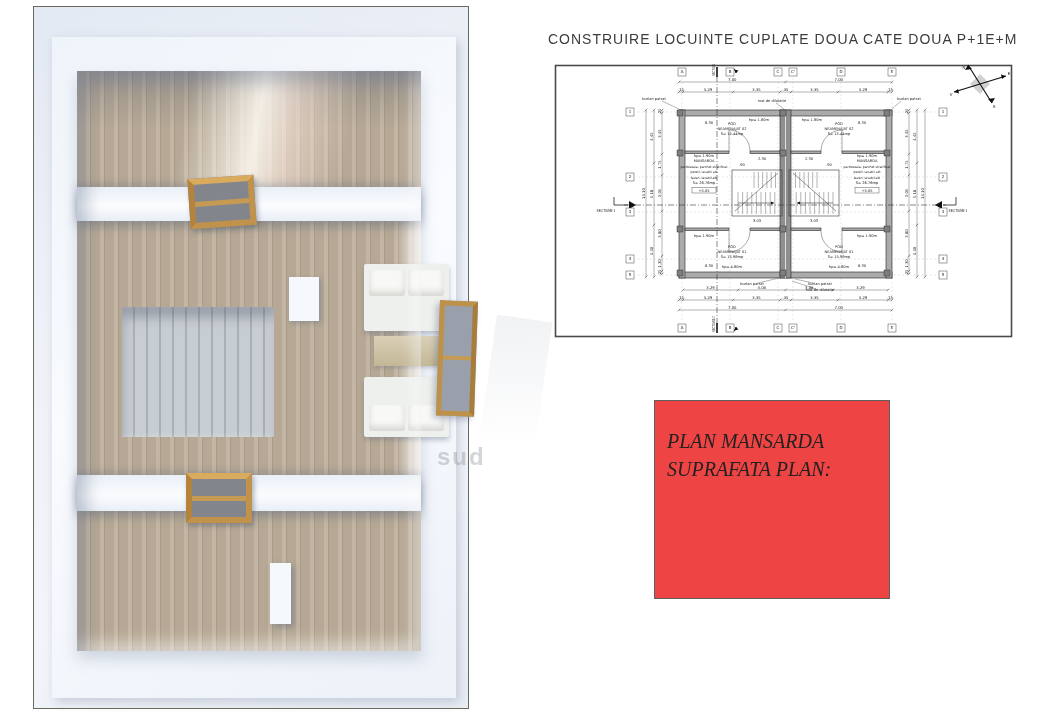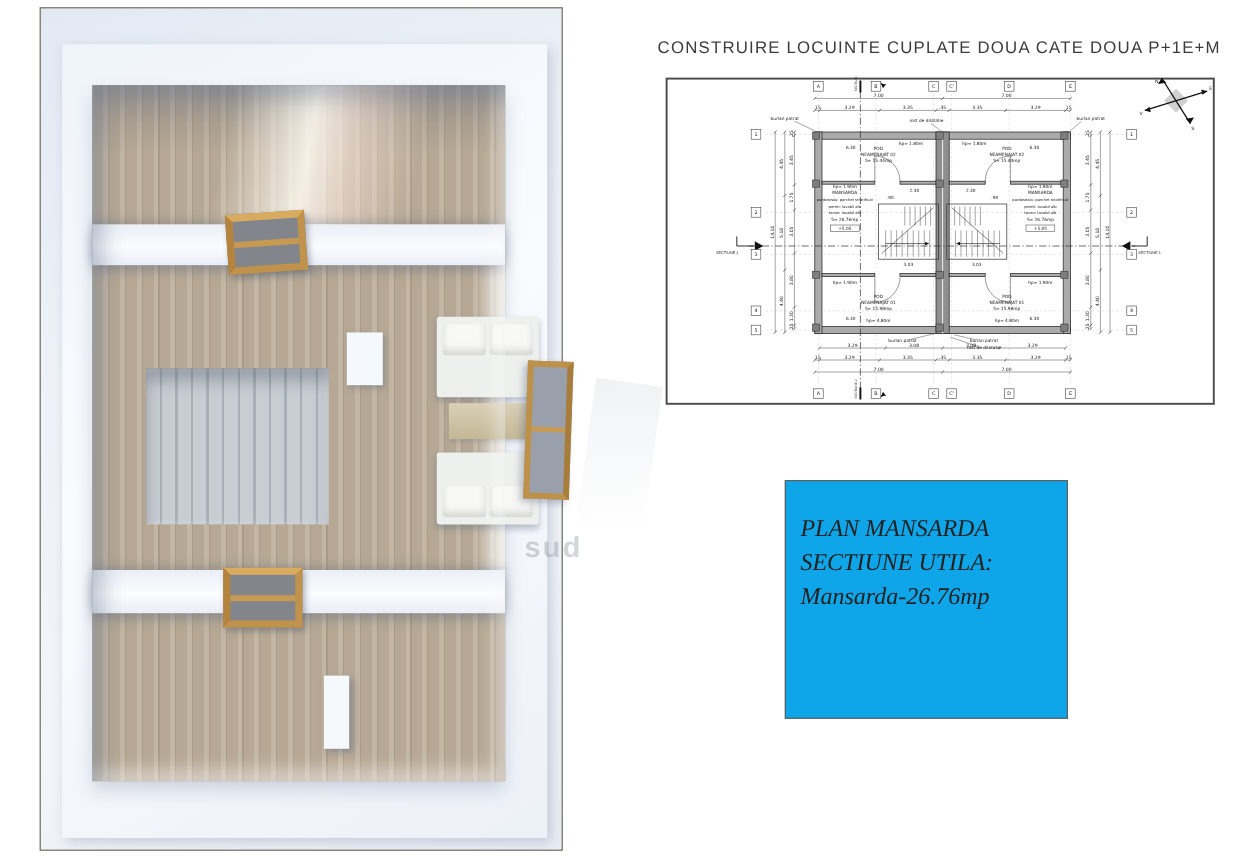--- a/index.html
+++ b/index.html
@@ -66,7 +66,7 @@
   .plan-wrap{position:absolute;left:554px;top:64px;width:459px;height:274px;}
   .plan-wrap svg{display:block;width:459px;height:274px;}
   .summary{position:absolute;left:654px;top:400px;width:236px;height:199px;
-           border:1px solid #5f5f5f;background:#0ea5e9;box-sizing:border-box;
+           border:1px solid #5f5f5f;background:#ef4444;box-sizing:border-box;
            padding:26px 4px 0 12px;}
   .summary div{font-family:"Liberation Serif",serif;font-style:italic;font-size:20px;
            line-height:28px;color:#222;white-space:nowrap;}

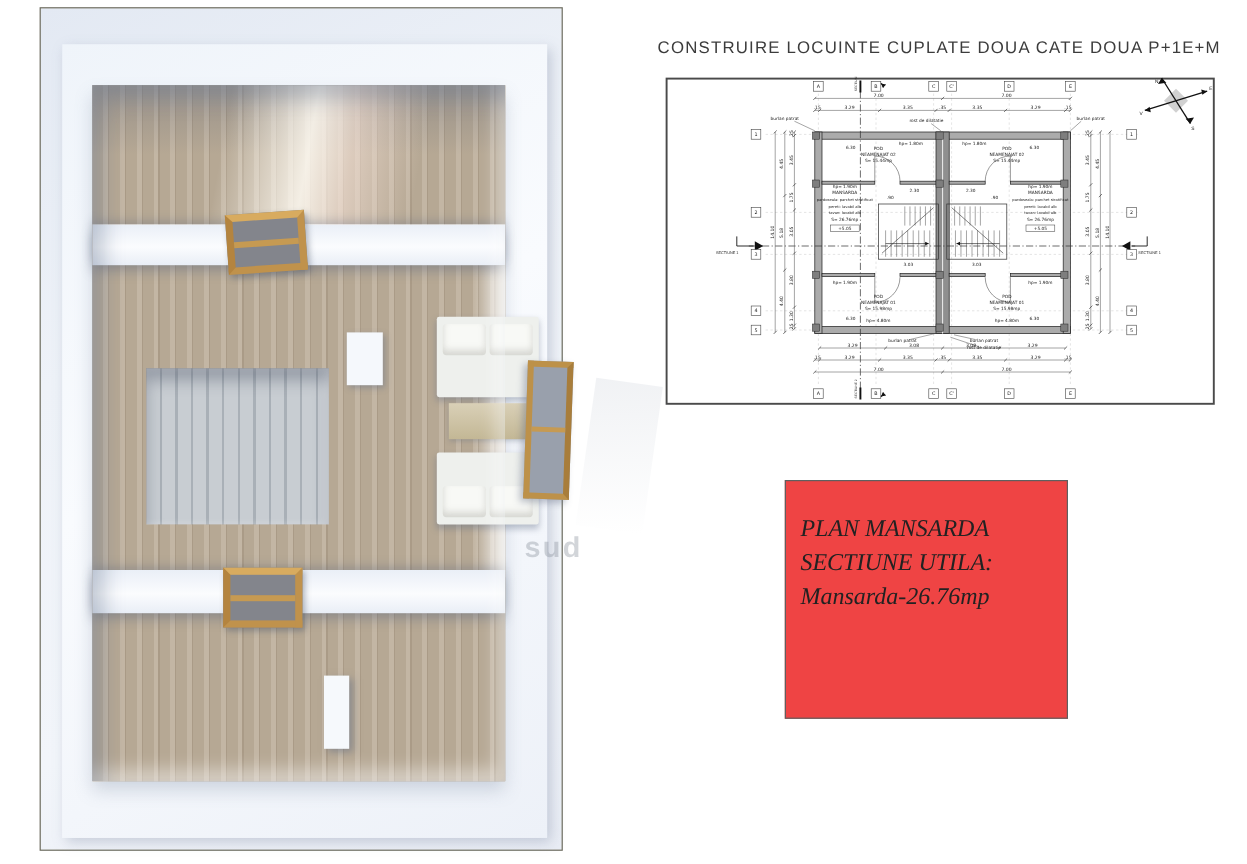--- a/index.html
+++ b/index.html
@@ -474,7 +474,7 @@
 
   <div class="summary">
     <div>PLAN MANSARDA</div>
-    <div>SECTIUNE UTILA:</div>
+    <div>SUPRAFATA PLAN:</div>
     <div>Mansarda-26.76mp</div>
   </div>
 </div>

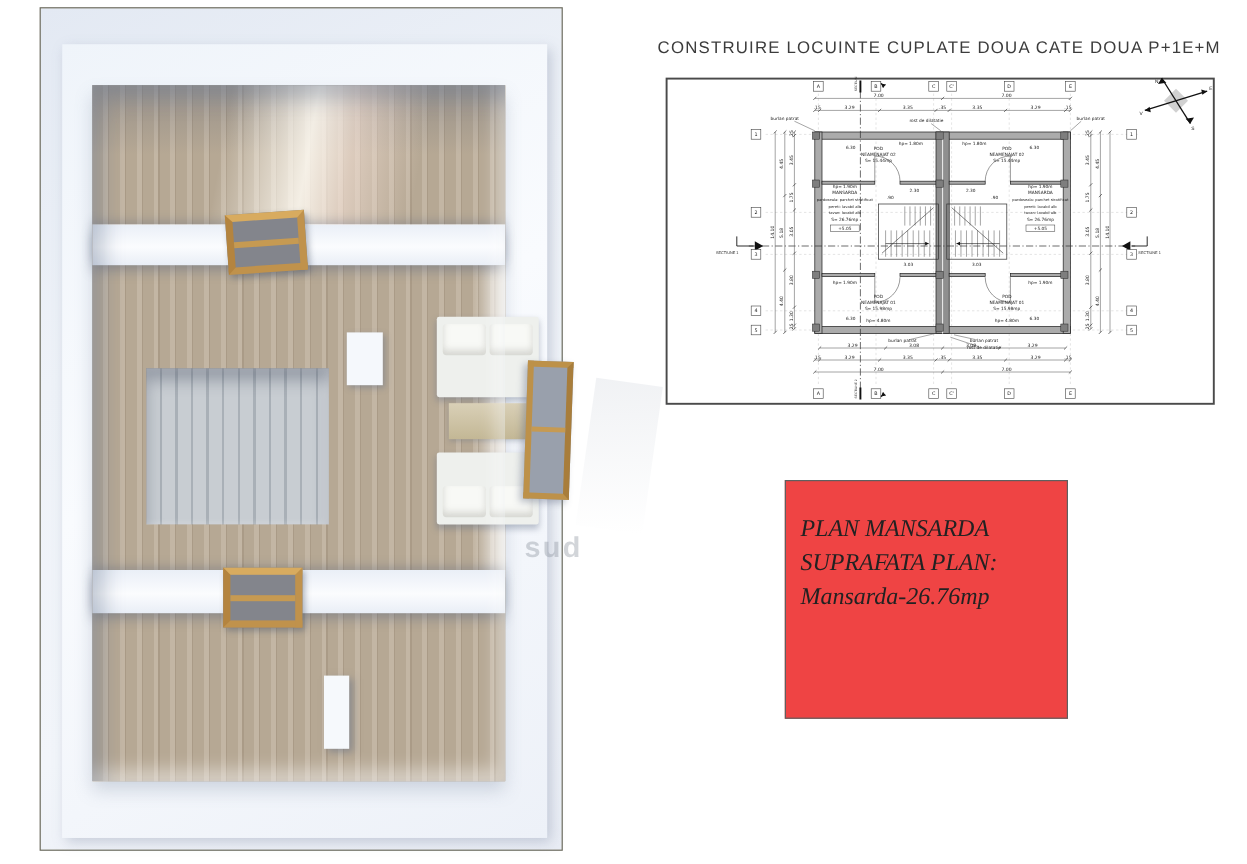--- a/index.html
+++ b/index.html
@@ -475,7 +475,6 @@
   <div class="summary">
     <div>PLAN MANSARDA</div>
     <div>SUPRAFATA PLAN:</div>
-    <div>Mansarda-26.76mp</div>
   </div>
 </div>
 

